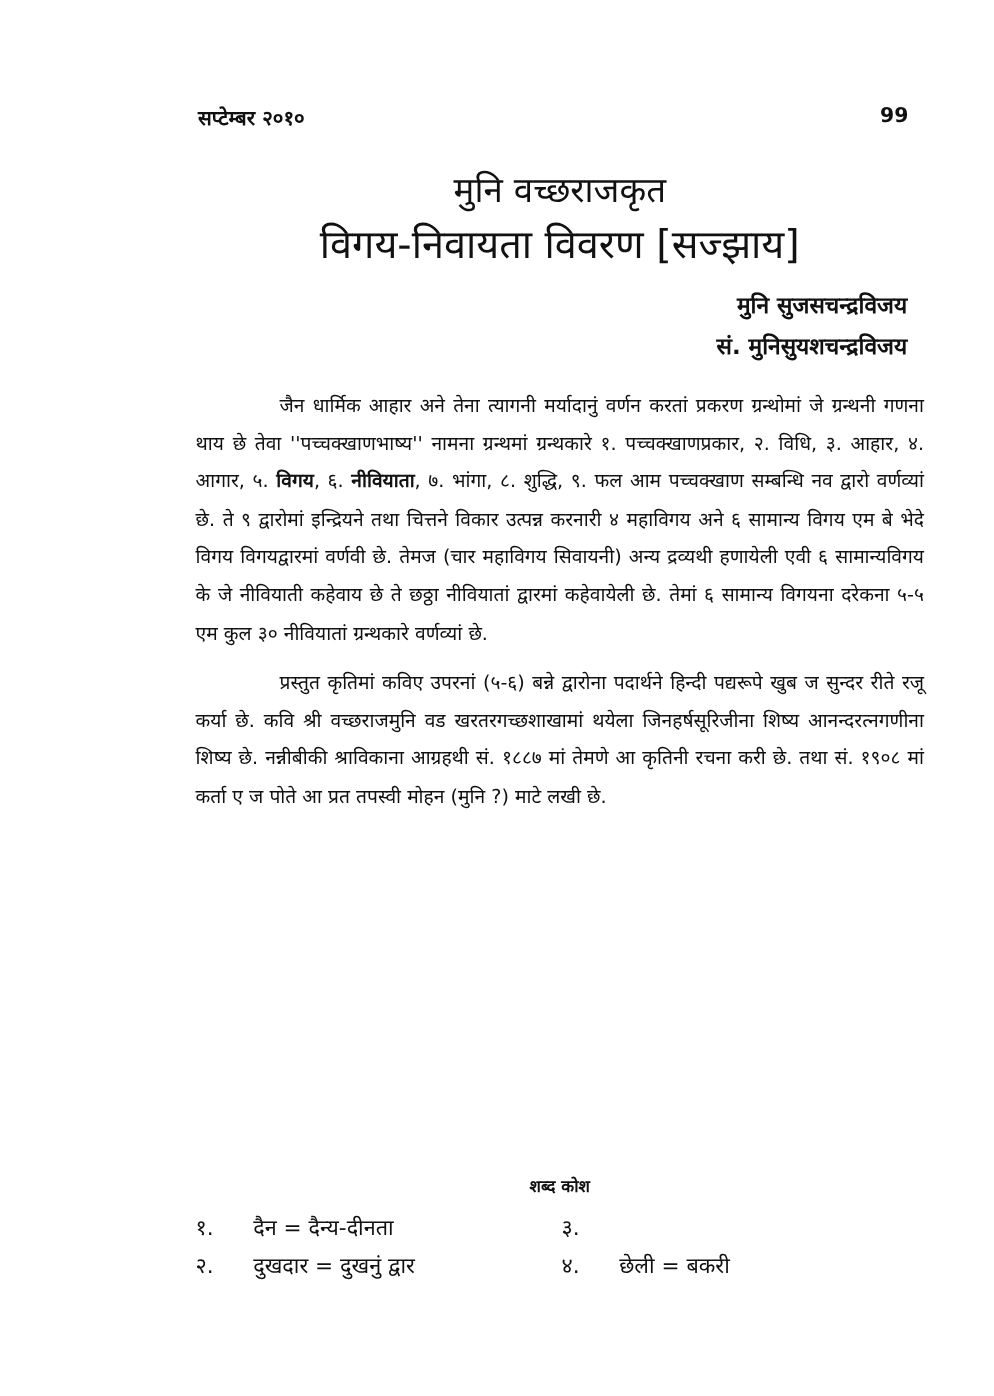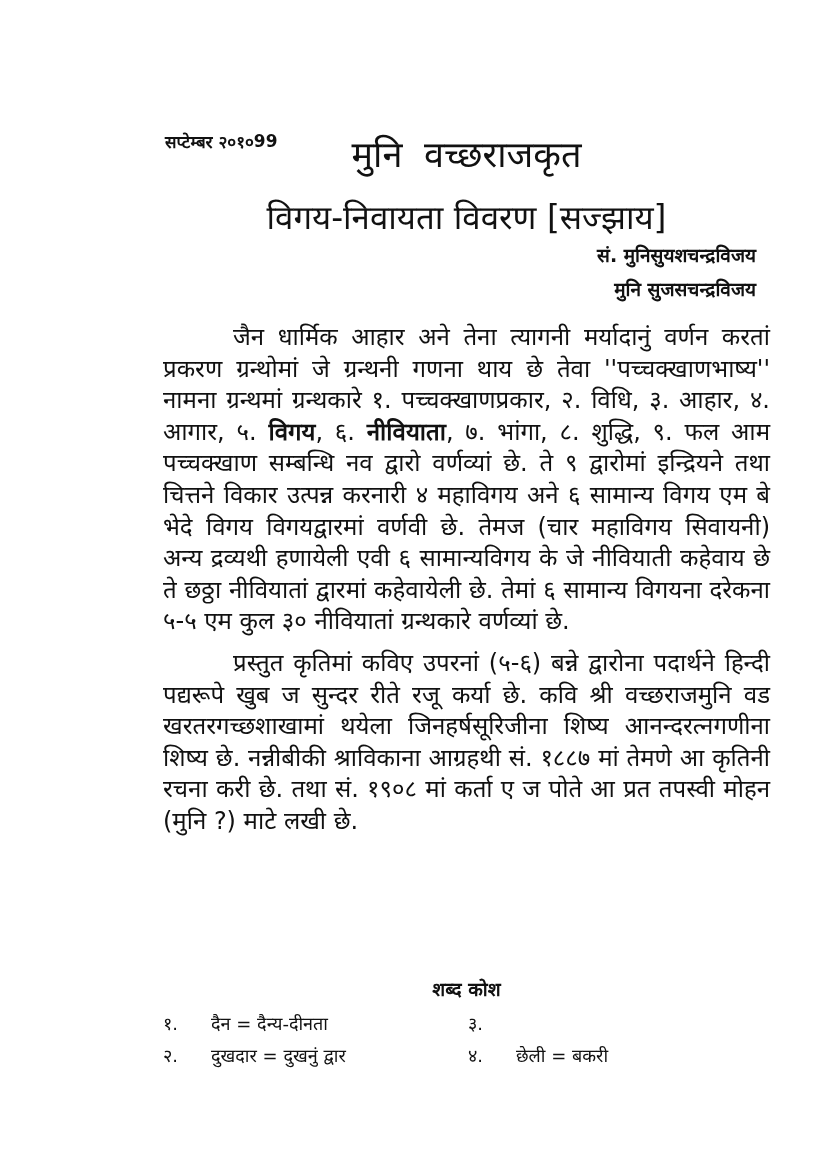--- a/index.html
+++ b/index.html
@@ -27,10 +27,10 @@
       width: 592px;
       height: 26px;
       display: flex;
+      justify-content: space-between;
       align-items: center;
       font-size: 17px;
       font-weight: bold;
-      margin-top: 44px;
     }
     .title-block {
       position: absolute;

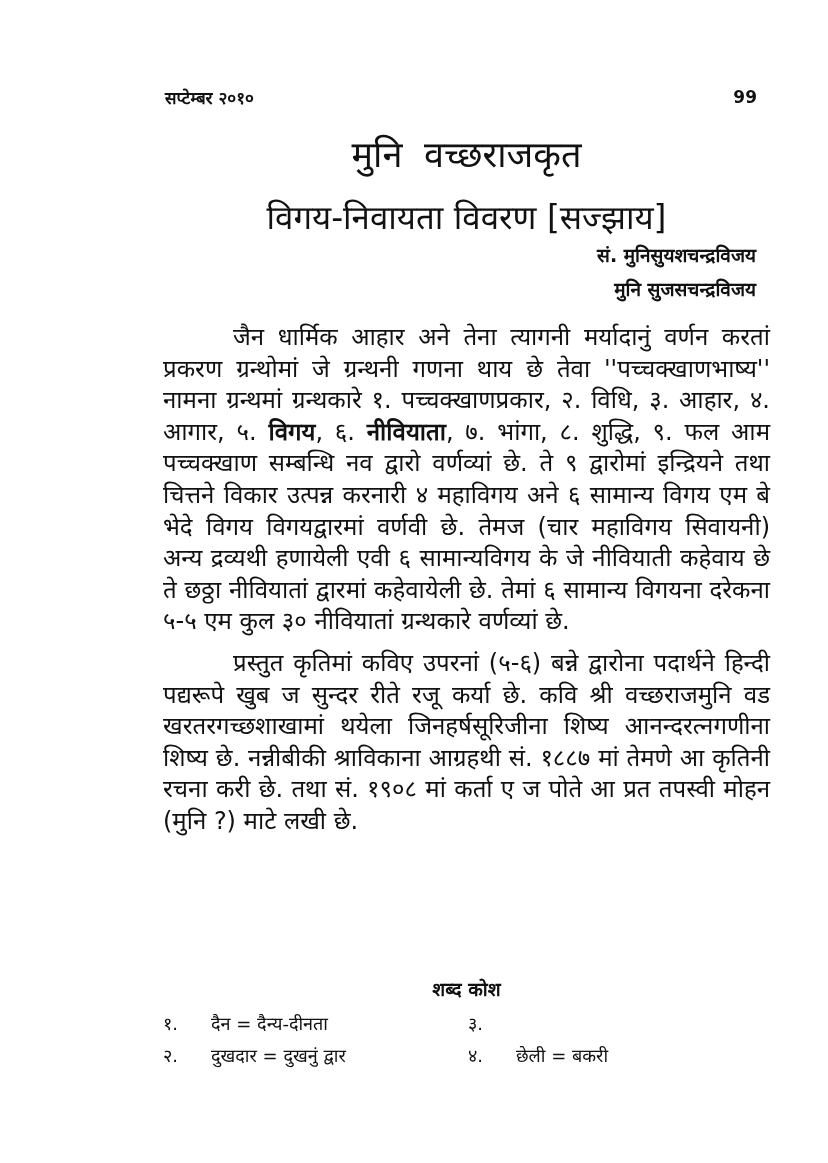--- a/index.html
+++ b/index.html
@@ -40,10 +40,9 @@
       text-align: center;
     }
     .subtitle {
-      font-size: 36px;
+      font-size: 29px;
       line-height: 40px;
       font-weight: normal;
-      font-family: Liberation Mono, monospace;
     }
     .title {
       font-size: 33px;

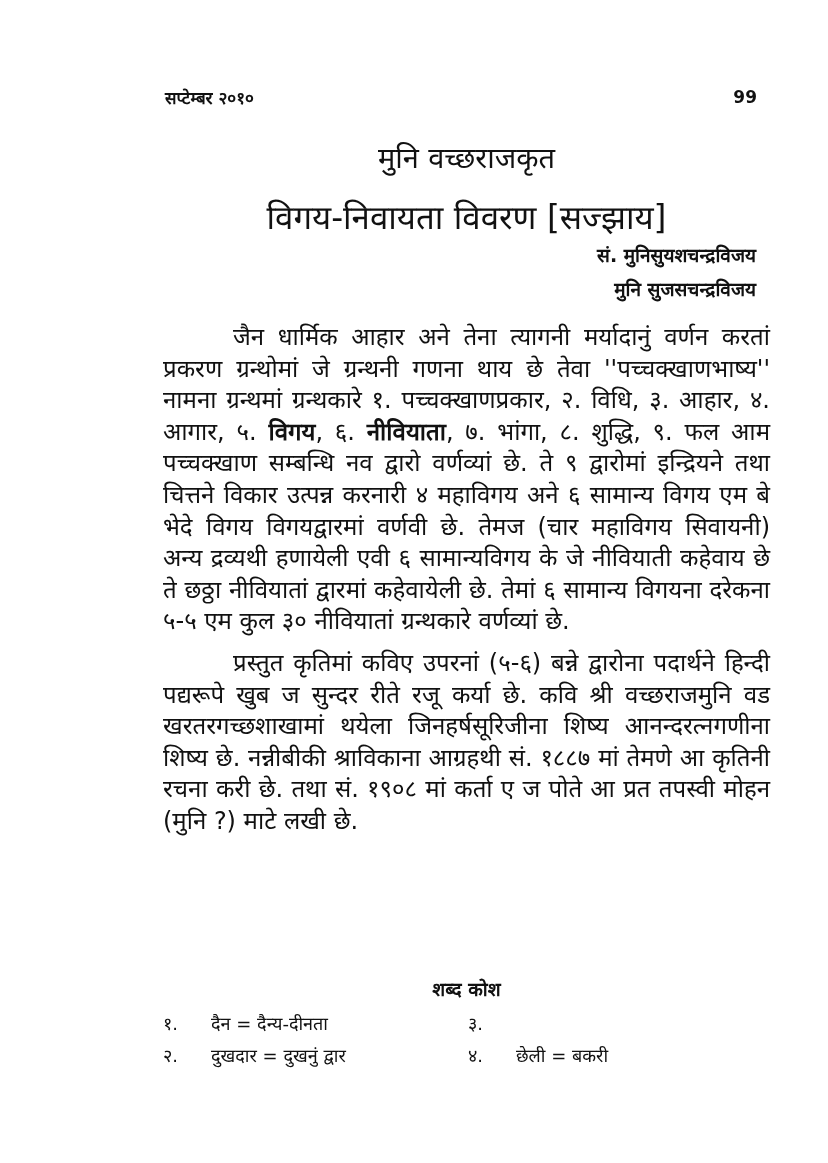--- a/index.html
+++ b/index.html
@@ -48,7 +48,7 @@
       font-size: 33px;
       line-height: 48px;
       font-weight: normal;
-      margin-top: 16px;
+      margin-top: 2px;
     }
     .editors {
       position: absolute;

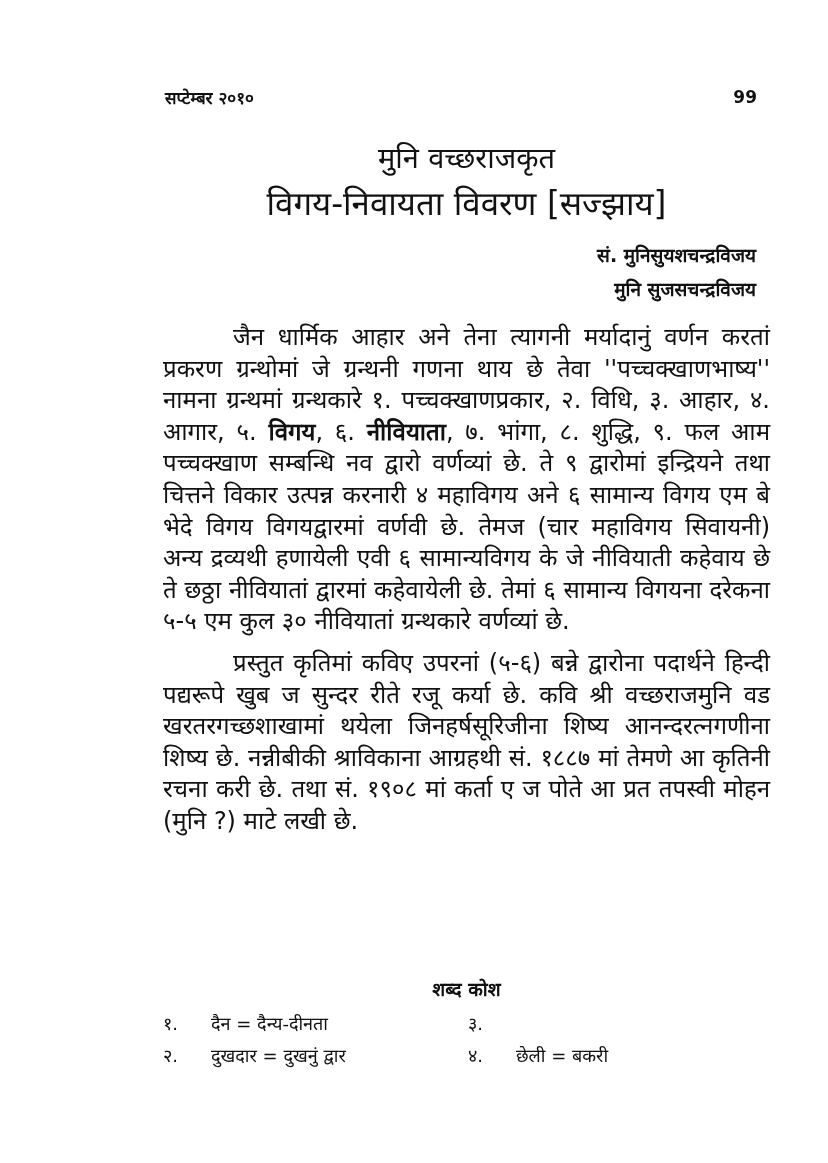--- a/index.html
+++ b/index.html
@@ -118,8 +118,8 @@
   </div>
 
   <div class="editors">
+    <div>मुनि सुजसचन्द्रविजय</div>
     <div>सं. मुनिसुयशचन्द्रविजय</div>
-    <div>मुनि सुजसचन्द्रविजय</div>
   </div>
 
   <div class="body-text">

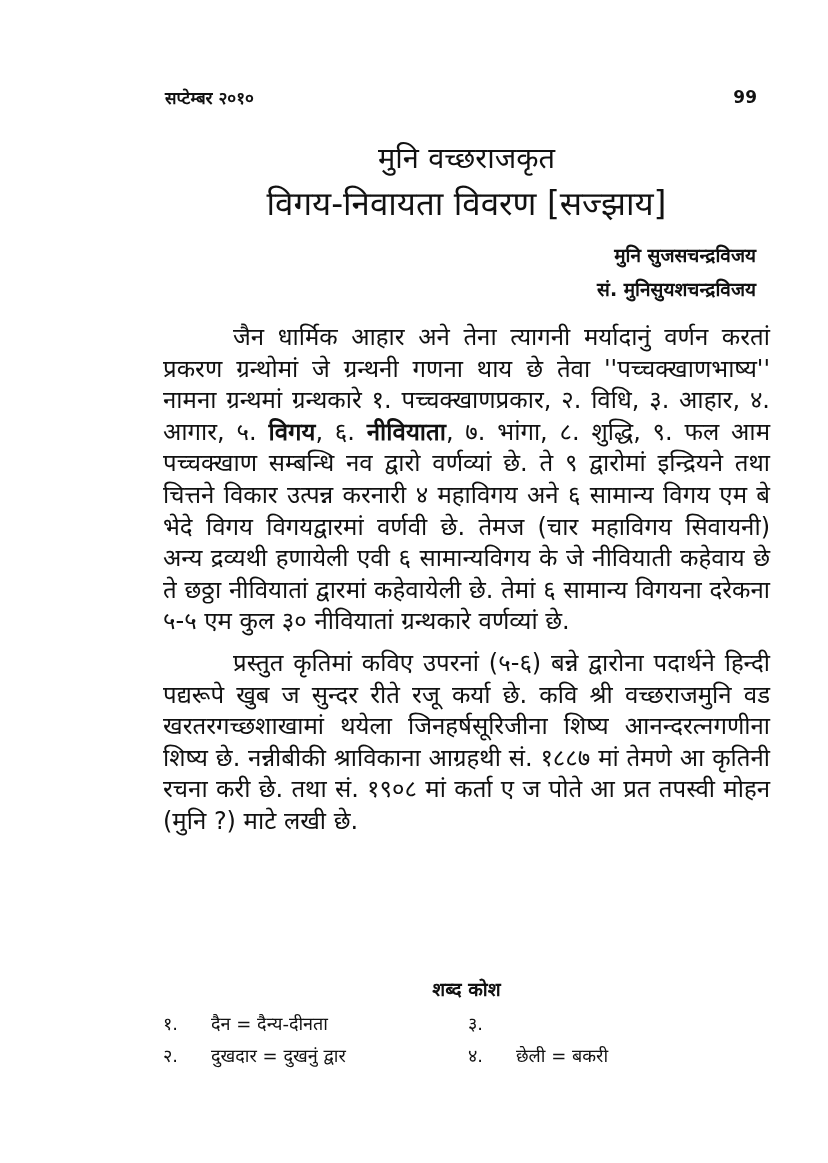--- a/index.html
+++ b/index.html
@@ -64,7 +64,7 @@
       left: 163px;
       top: 322px;
       width: 607px;
-      font-size: 24px;
+      font-size: 16px;
       line-height: 31.6px;
       text-align: justify;
       text-align-last: left;

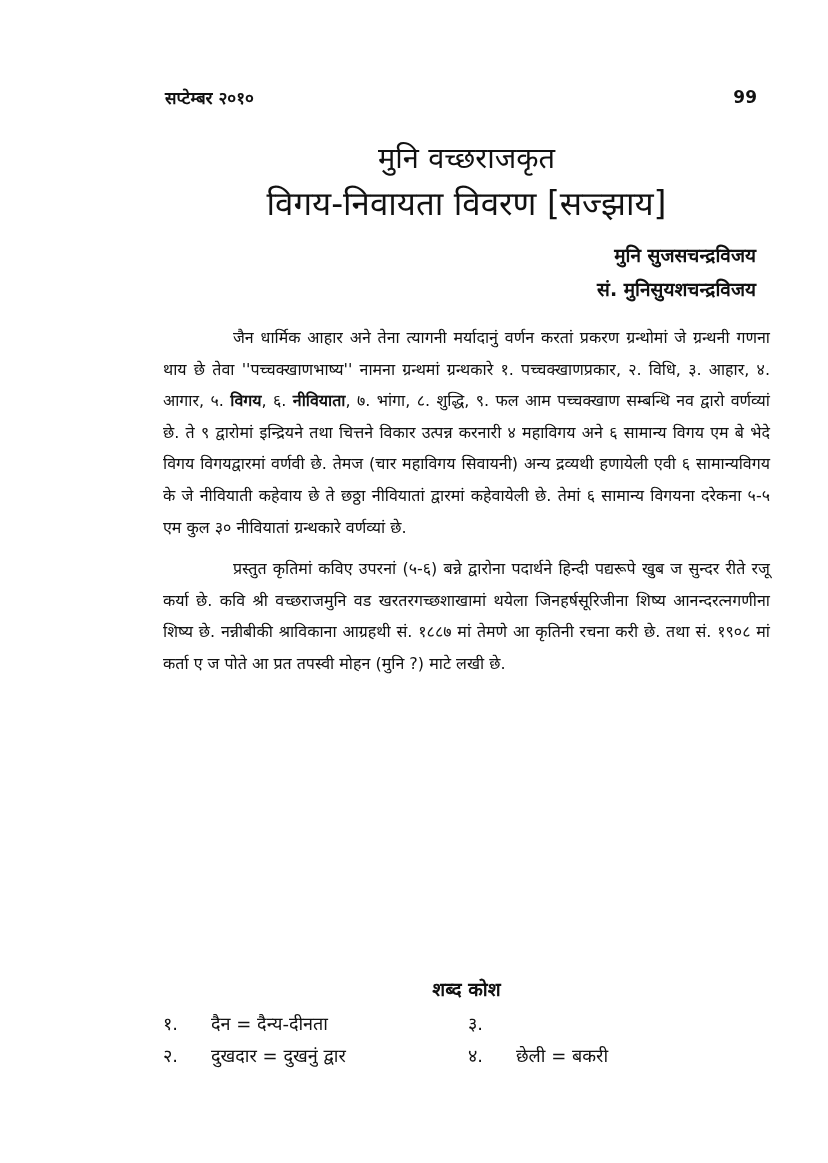--- a/index.html
+++ b/index.html
@@ -83,7 +83,7 @@
     .glossary-title {
       text-align: center;
       font-weight: bold;
-      font-size: 19px;
+      font-size: 14px;
       line-height: 34px;
       margin-bottom: 4px;
     }

